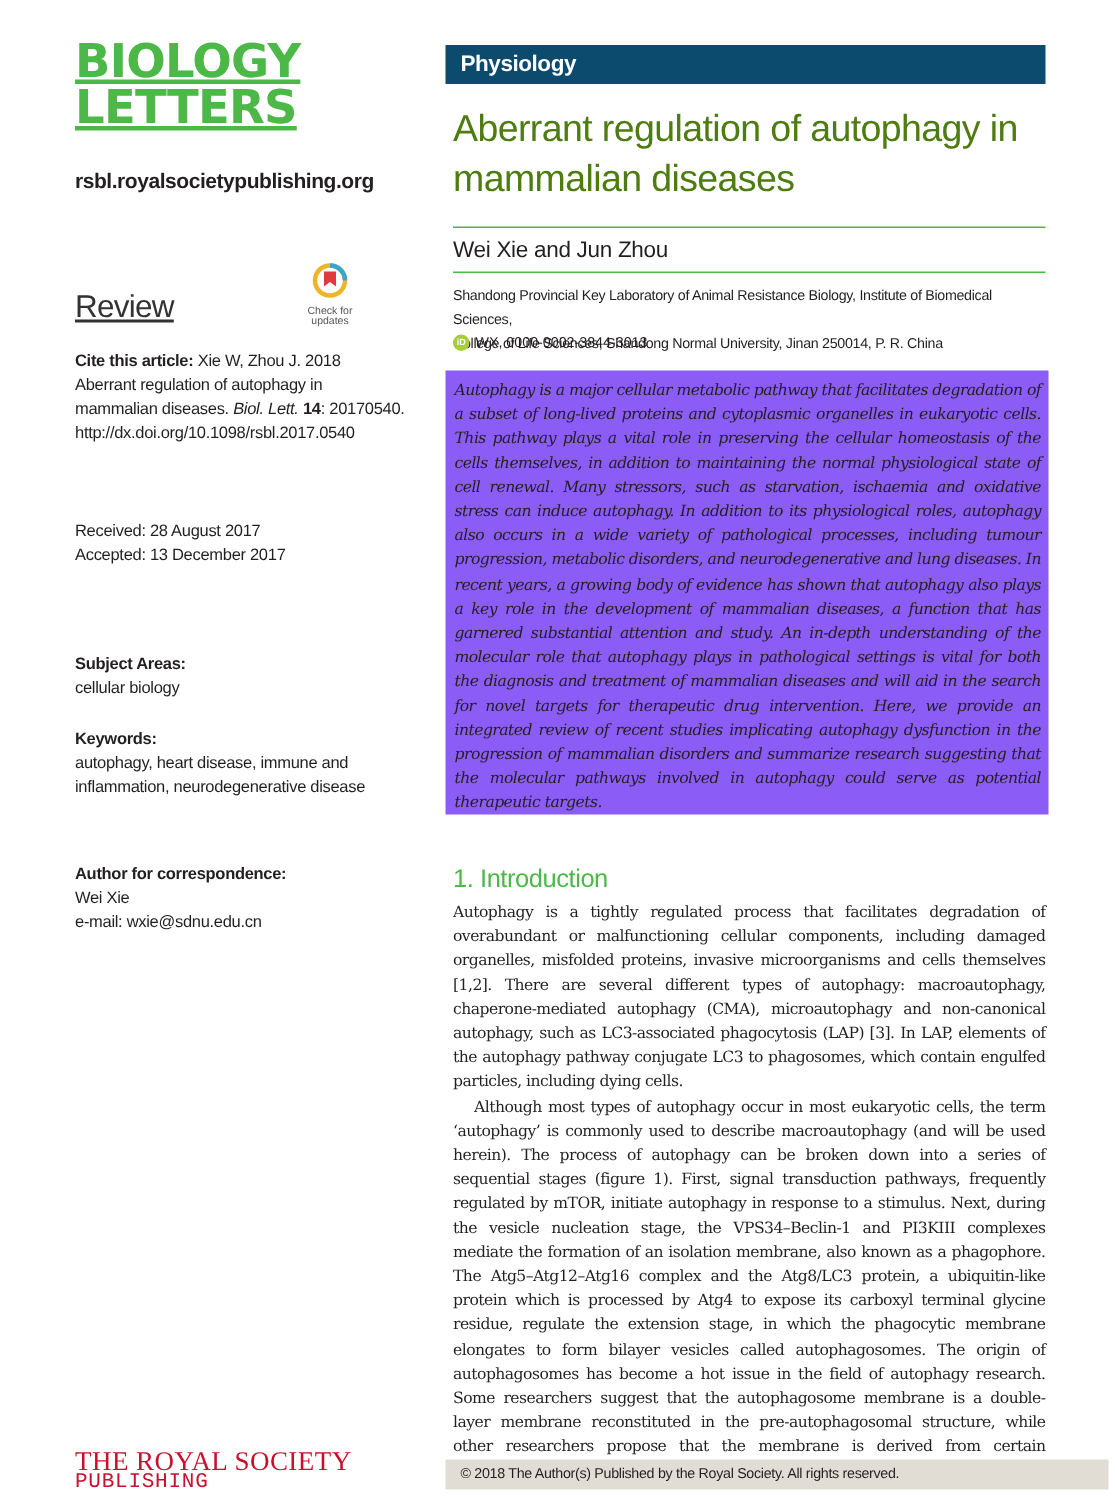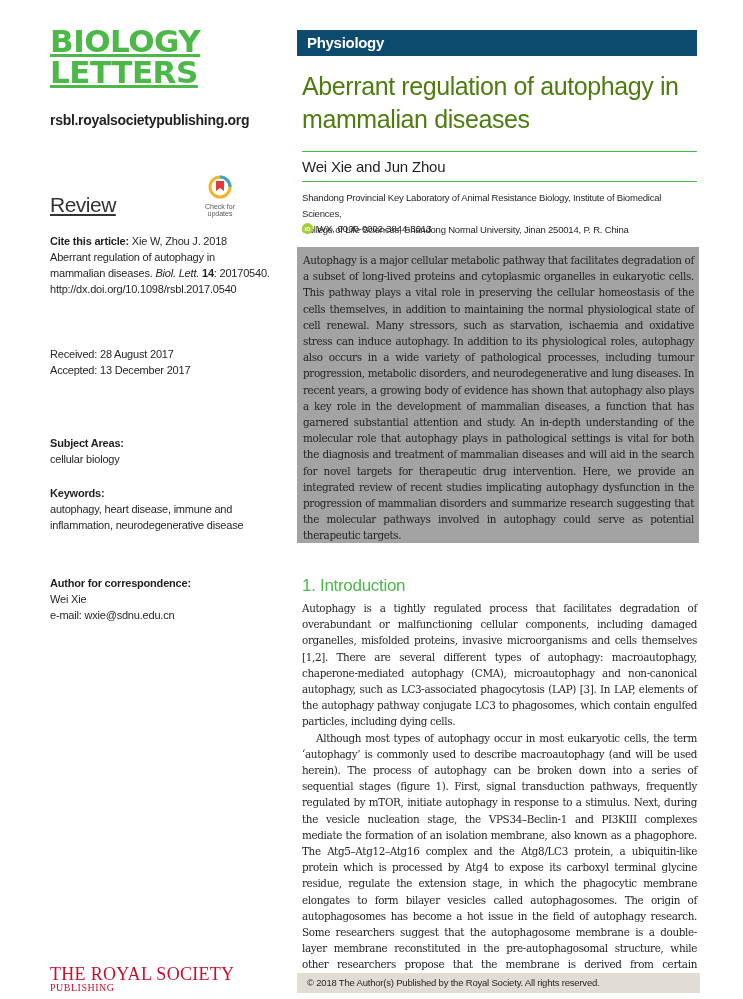--- a/index.html
+++ b/index.html
@@ -21,7 +21,7 @@
   .affil { left:302px; top:190px; font-size:9.5px; line-height:16px; width:400px; letter-spacing:-0.2px; }
   .orcid { left:302px; top:223px; font-size:9.5px; display:flex; align-items:center; gap:4px; }
   .orcid .ic { width:11px; height:11px; border-radius:50%; background:#a6ce39; color:#fff; font-size:6px; font-weight:bold; display:flex; align-items:center; justify-content:center; }
-  .abstract { left:297px; top:247px; width:402px; height:296px; background:#a3a3a3; }
+  .abstract { left:297px; top:247px; width:402px; height:296px; background:#8b5cf6;font-style:italic; }
   .abstract p { margin:0; padding:5px 5px 0 6px; font-family:"DejaVu Serif", serif; font-size:10.4px; line-height:16.2px; text-align:justify; letter-spacing:-0.35px; }
   .h1 { left:302px; top:576px; color:#4cb848; font-size:17px; letter-spacing:-0.3px; }
   .body { left:302px; top:600px; width:395px; font-family:"DejaVu Serif", serif; font-size:10.4px; line-height:16.2px; text-align:justify; letter-spacing:-0.35px; }

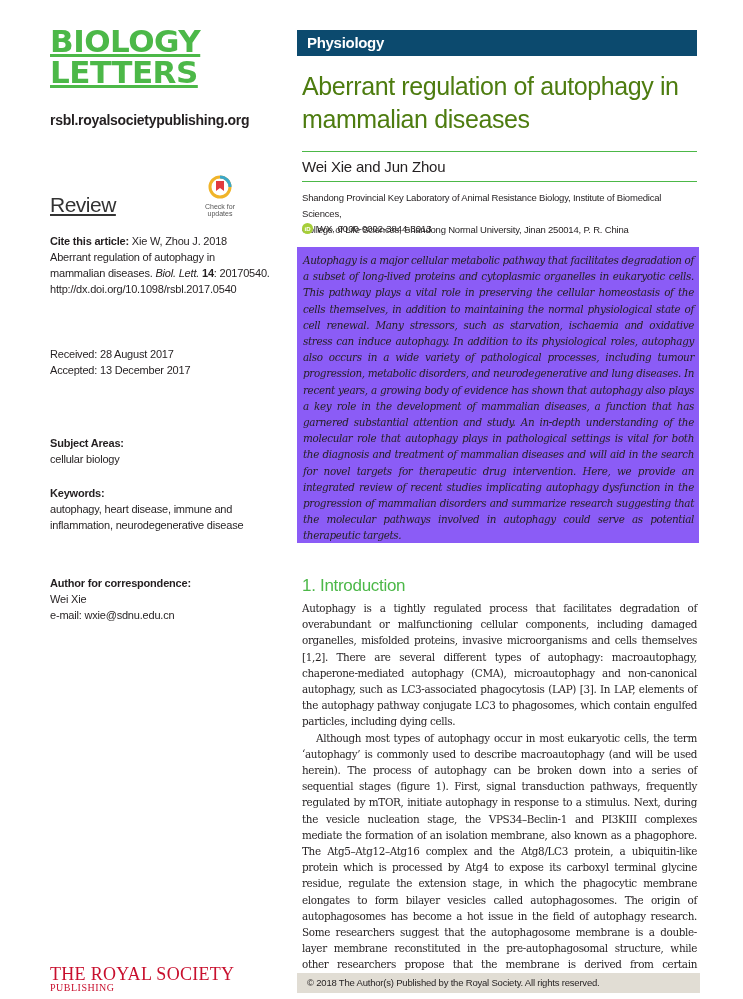--- a/index.html
+++ b/index.html
@@ -29,7 +29,7 @@
   .body p + p { text-indent:14px; }
   .royal { left:50px; top:965px; color:#c8102e; font-family:"Liberation Serif", serif; }
   .royal .a { font-size:18px; line-height:18px; letter-spacing:0.3px; }
-  .royal .b { font-size:10px; line-height:10px; letter-spacing:0.5px; }
+  .royal .b { font-size:14px; line-height:10px; letter-spacing:0.5px;font-family:Liberation Mono, monospace; }
   .copy { left:297px; top:973px; width:403px; height:20px; background:#e1ddd4; }
   .copy span { position:absolute; left:10px; top:4px; font-size:9.5px; letter-spacing:-0.2px; }
 </style>

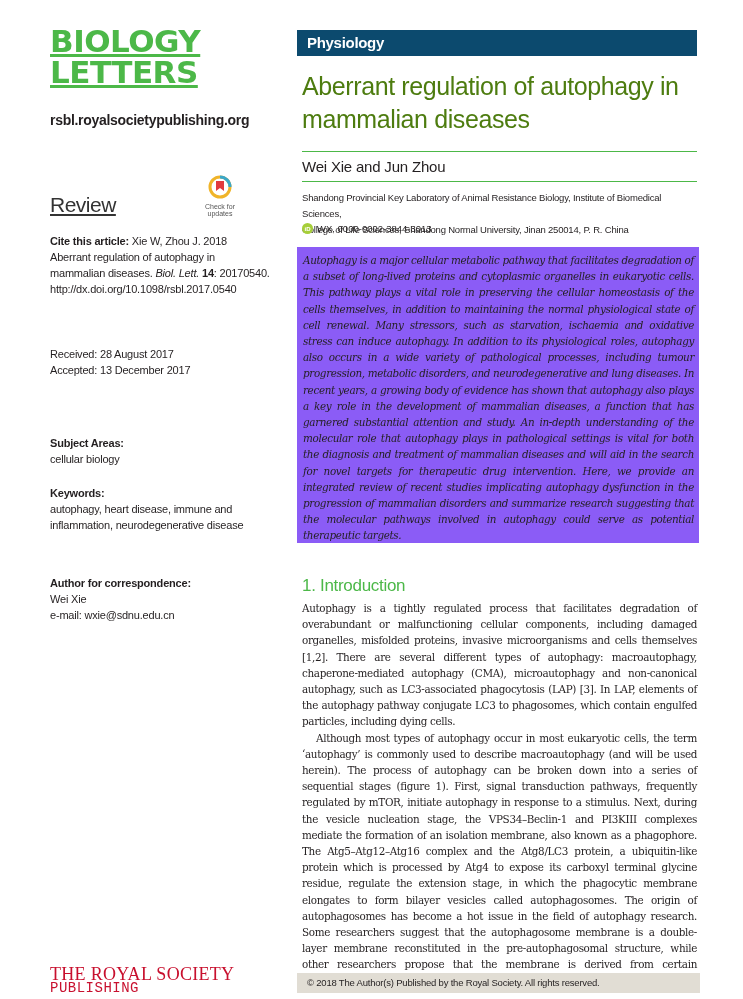--- a/index.html
+++ b/index.html
@@ -30,7 +30,7 @@
   .royal { left:50px; top:965px; color:#c8102e; font-family:"Liberation Serif", serif; }
   .royal .a { font-size:18px; line-height:18px; letter-spacing:0.3px; }
   .royal .b { font-size:14px; line-height:10px; letter-spacing:0.5px;font-family:Liberation Mono, monospace; }
-  .copy { left:297px; top:973px; width:403px; height:20px; background:#e1ddd4; }
+  .copy { left:297px; top:973px; width:442px; height:20px; background:#e1ddd4; }
   .copy span { position:absolute; left:10px; top:4px; font-size:9.5px; letter-spacing:-0.2px; }
 </style>
 </head>

